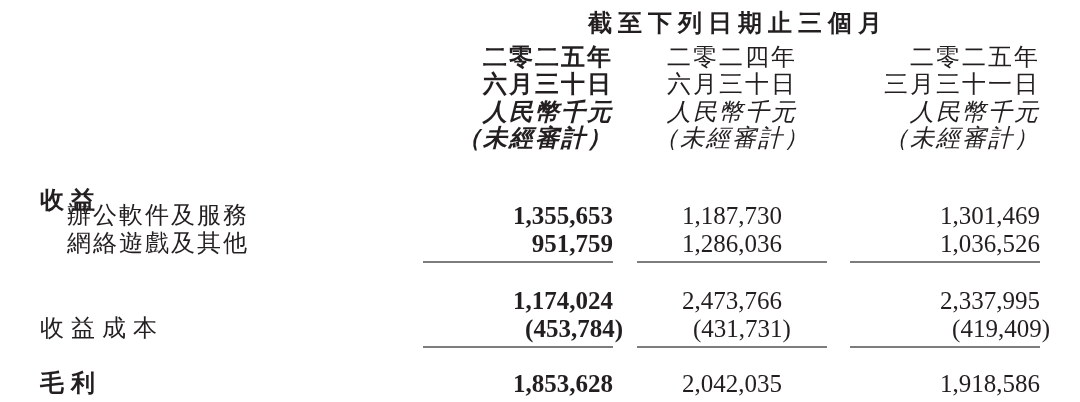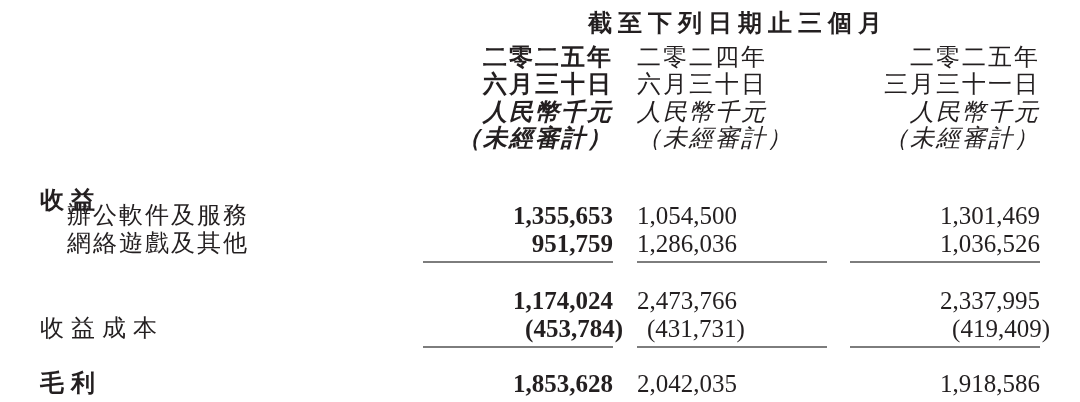--- a/index.html
+++ b/index.html
@@ -21,7 +21,7 @@
   .label{font-size:24px;letter-spacing:7px;}
   
   .col0{left:413px;width:200px;text-align:right;}
-  .col1{left:637px;width:190px;text-align:left;}
+  .col1{left:637px;width:190px;text-align:center;}
   .col2{left:850px;width:190px;text-align:right;}
   
   .row-year{top:45px;}

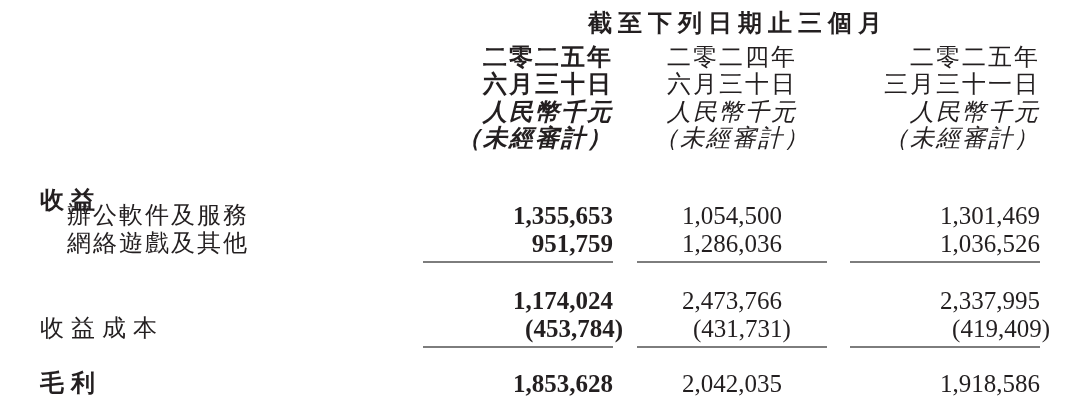--- a/index.html
+++ b/index.html
@@ -75,7 +75,7 @@
 
   <div class="cell zh row-v1 lbl-indent">辦公軟件及服務</div>
   <div class="cell num b row-v1 col0">1,355,653</div>
-  <div class="cell num row-v1 col1">1,054,500</div>
+  <div class="cell num row-v1 col1">1,187,730</div>
   <div class="cell num row-v1 col2">1,301,469</div>
 
   <div class="cell zh row-v2 lbl-indent">網絡遊戲及其他</div>

